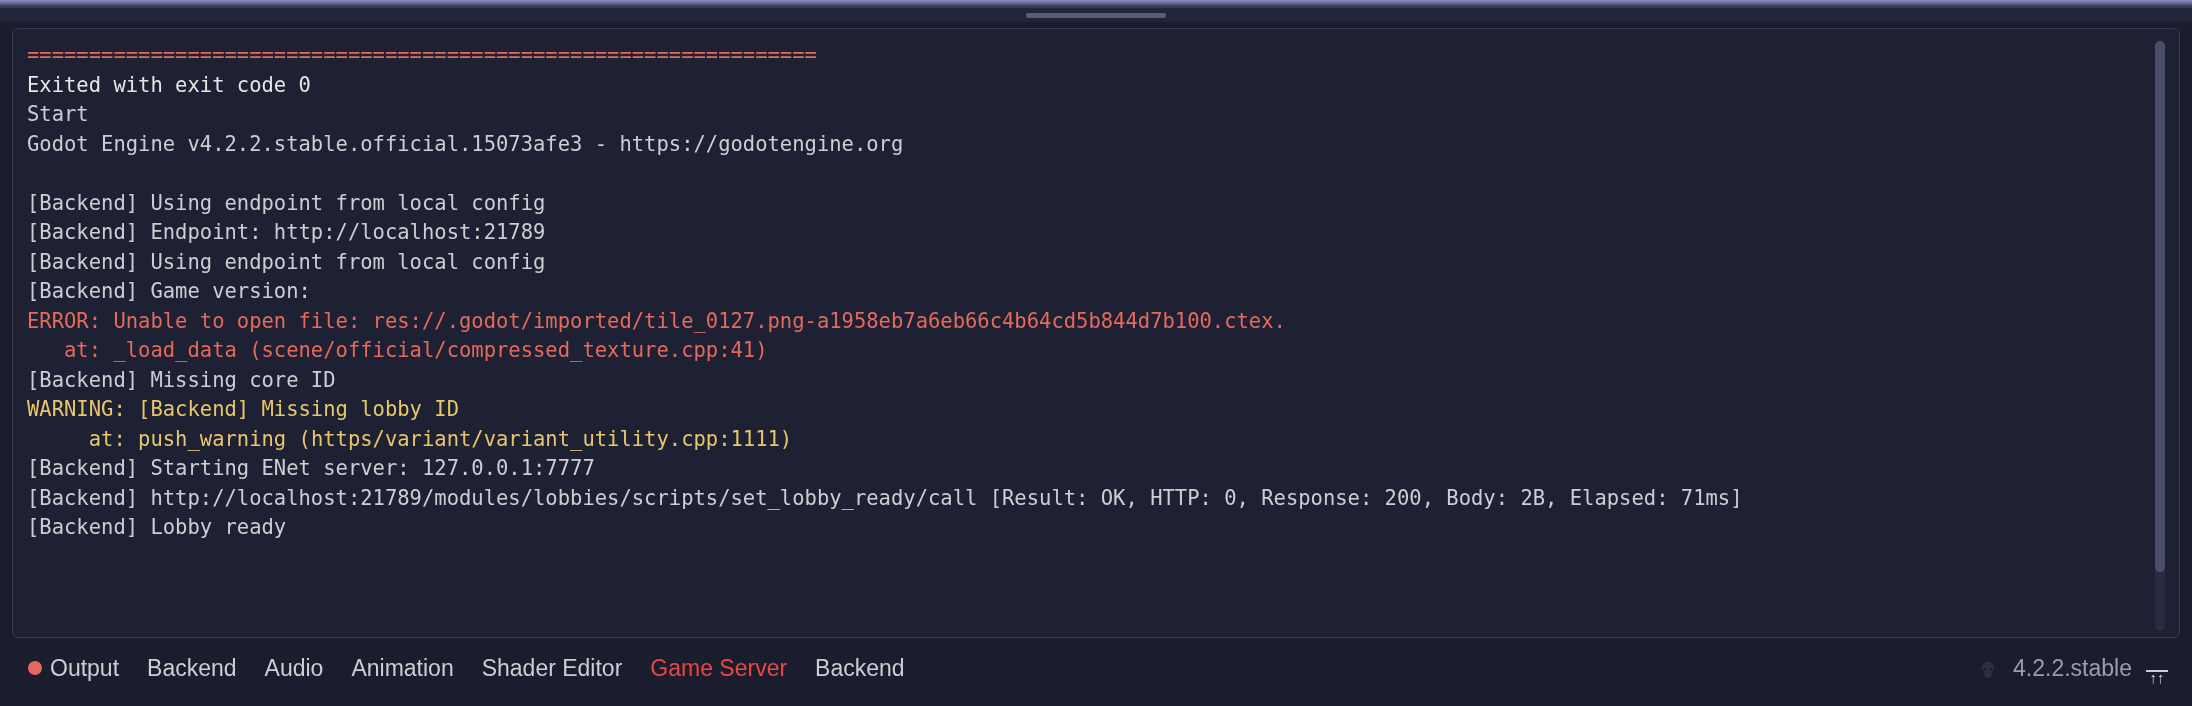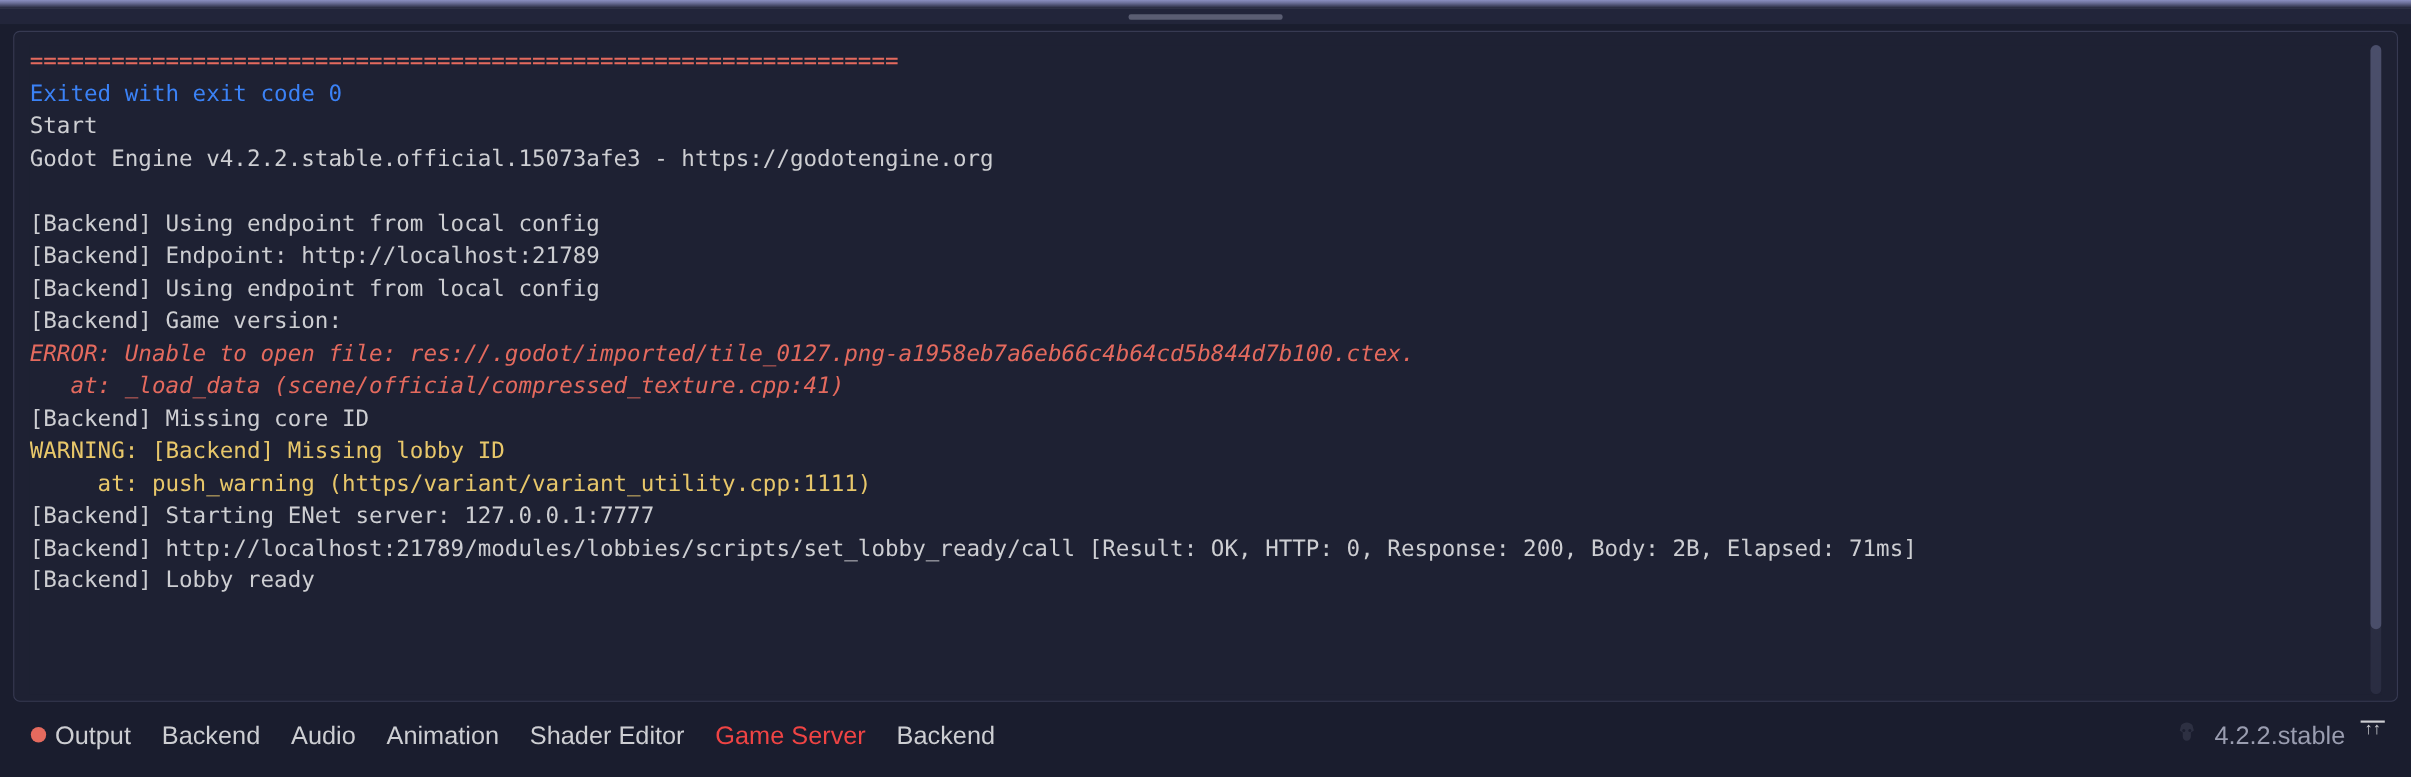--- a/index.html
+++ b/index.html
@@ -76,7 +76,7 @@
       border-radius: 5px;
     }
     .sep-red { color: #e46a5e; }
-    .dim { color: #3b82f6; }
+    .dim { color: #e5e5e5; }
     .err { color: #e46a5e; font-style: italic; }
     .warn { color: #e8c76a; text-align: right; }
     .side-buttons {

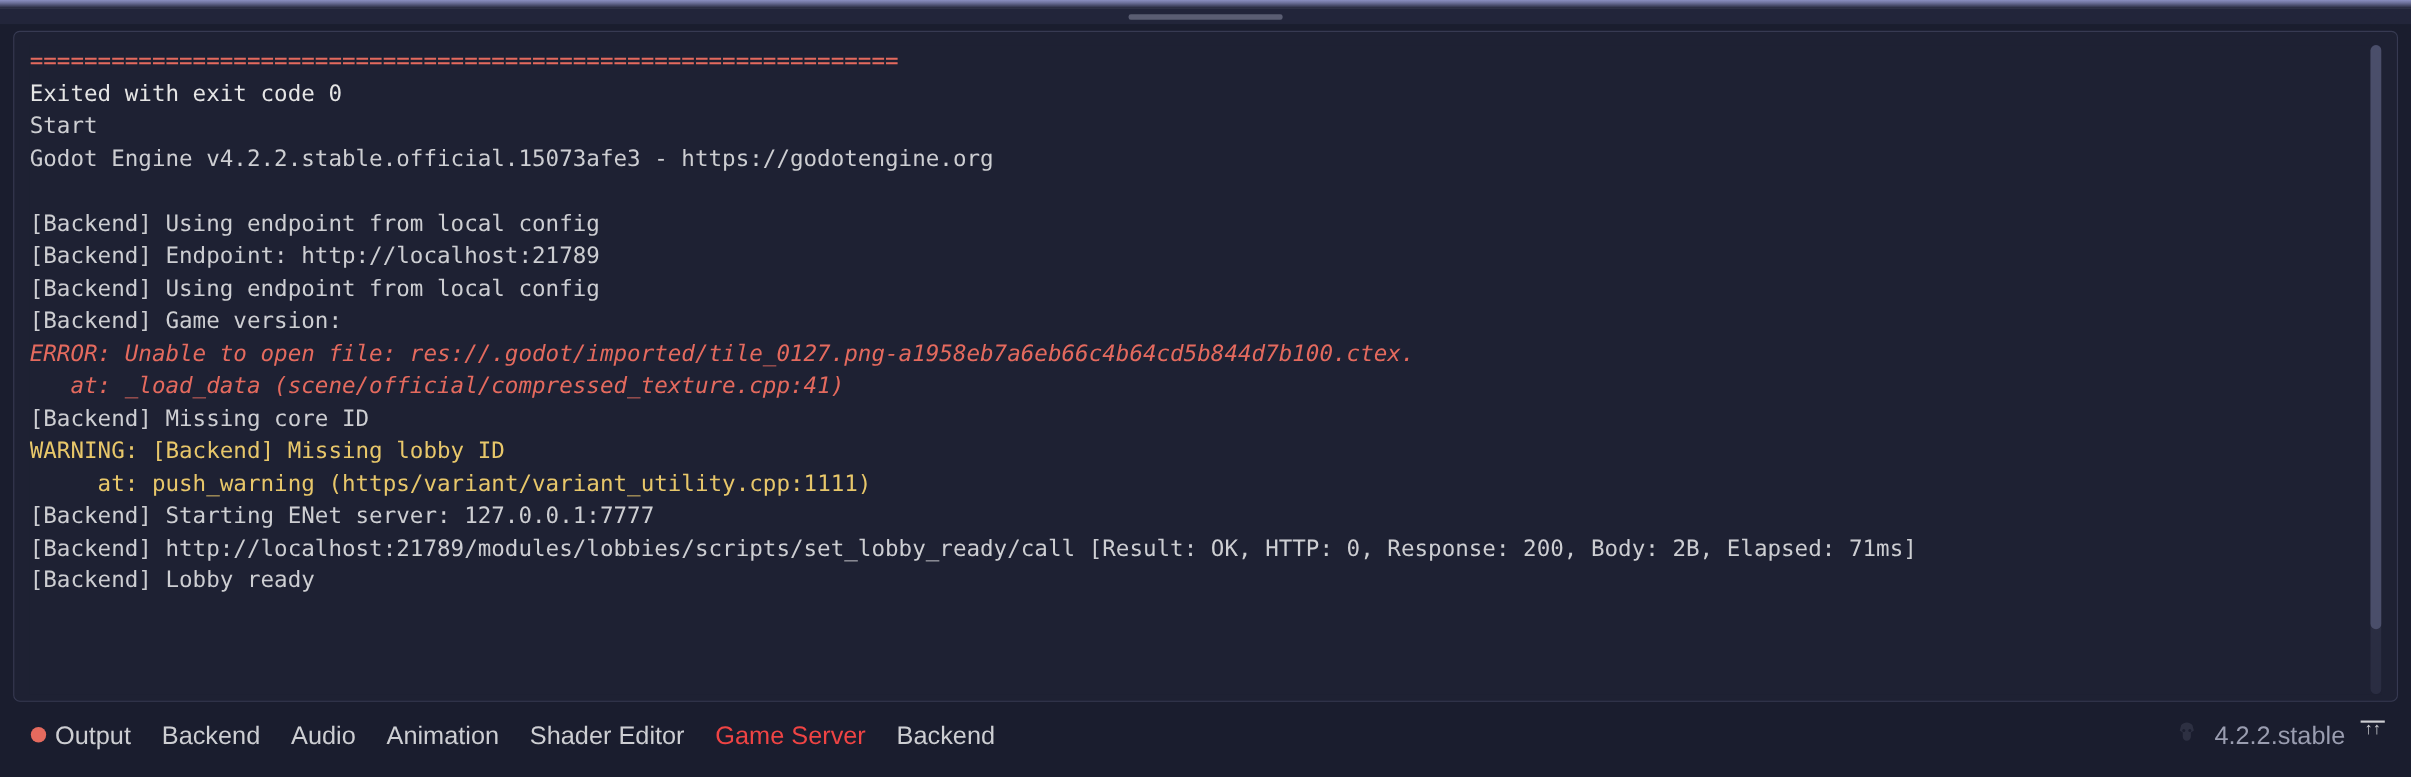--- a/index.html
+++ b/index.html
@@ -77,7 +77,7 @@
     }
     .sep-red { color: #e46a5e; }
     .dim { color: #e5e5e5; }
-    .err { color: #e46a5e; font-style: italic; }
+    .err { color: #e46a5e; }
     .warn { color: #e8c76a; text-align: right; }
     .side-buttons {
       width: 90px;

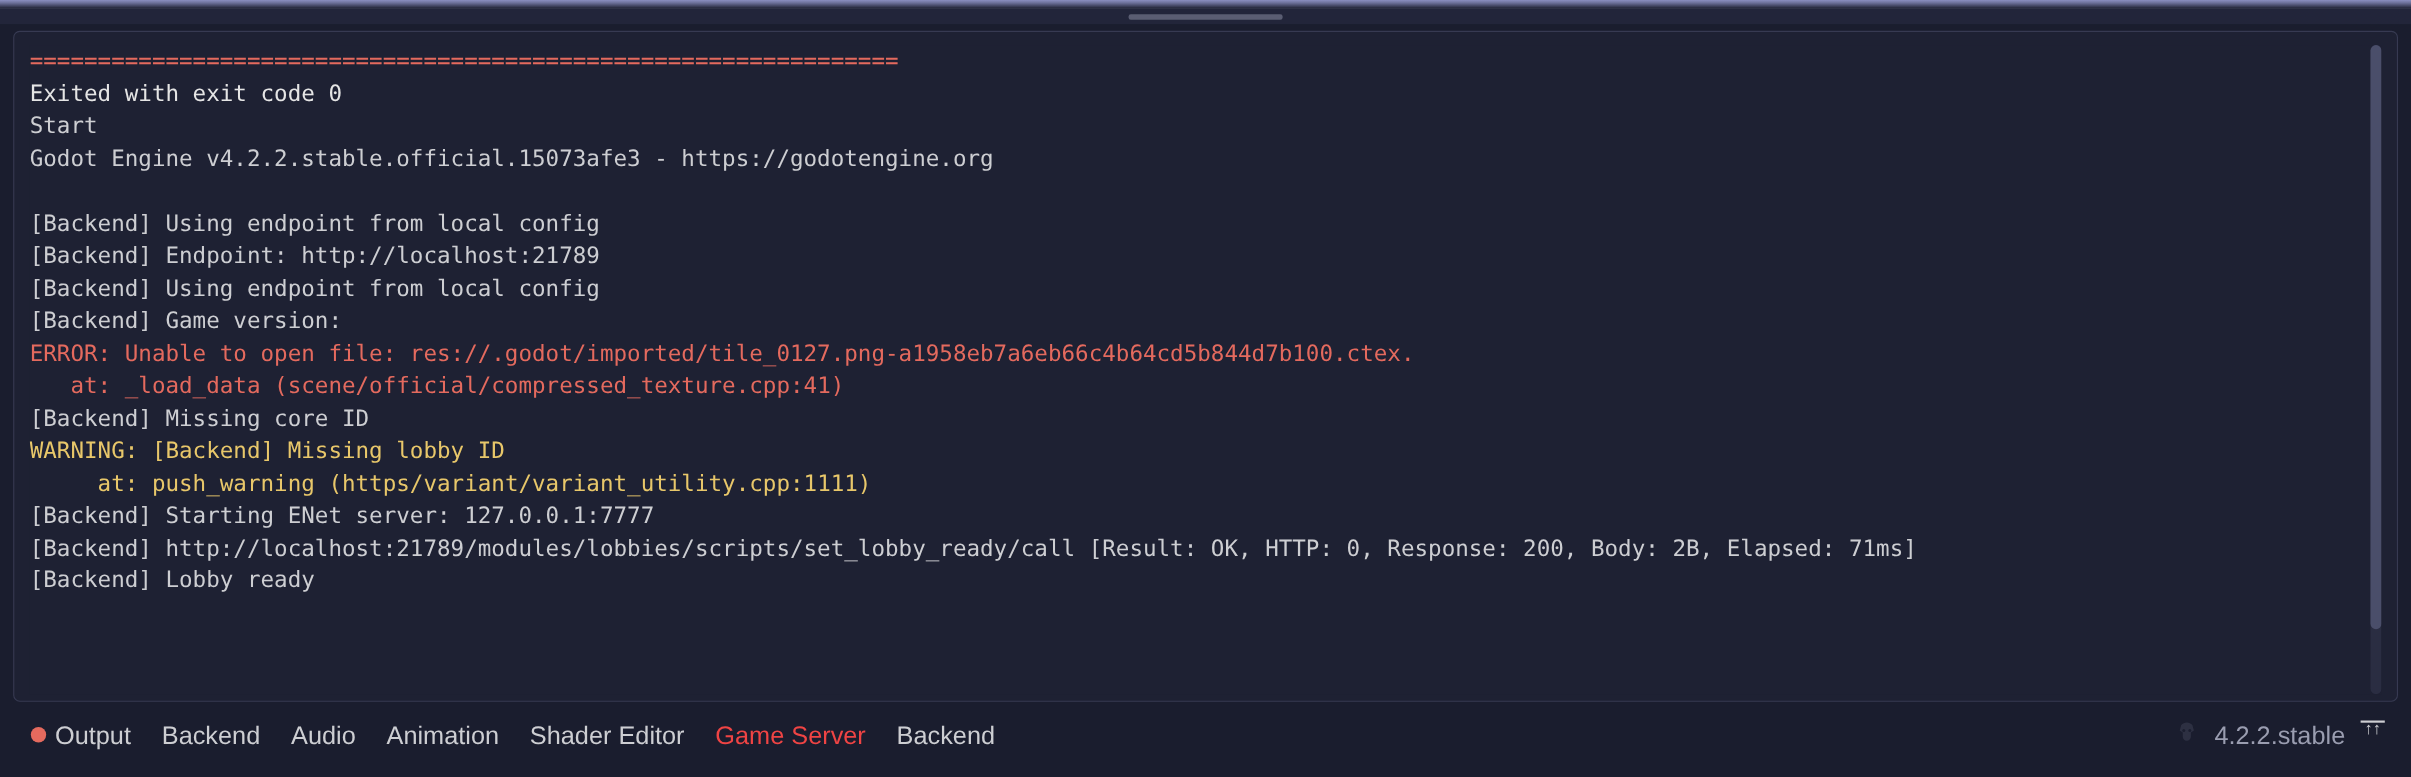--- a/index.html
+++ b/index.html
@@ -124,7 +124,7 @@
     }
     .status-right {
       display: flex;
-      align-items: flex-start;
+      align-items: flex-end;
       gap: 14px;
     }
     .debug-icon {

